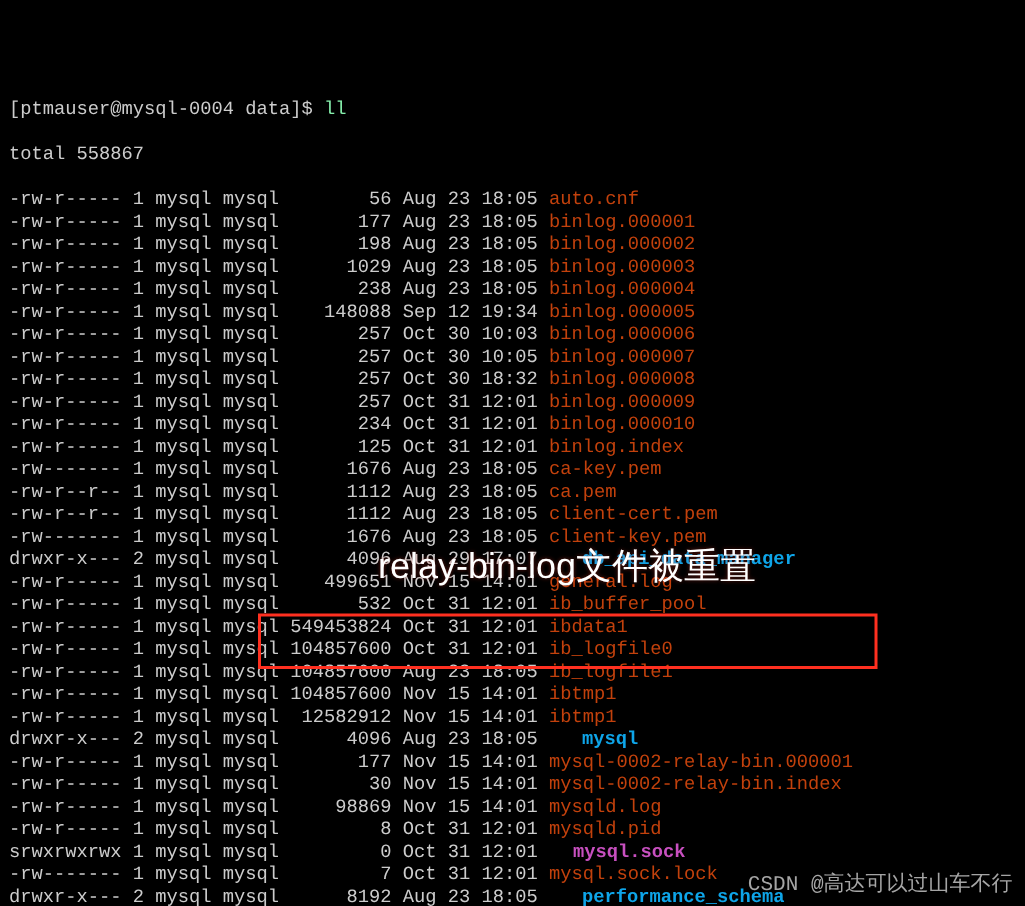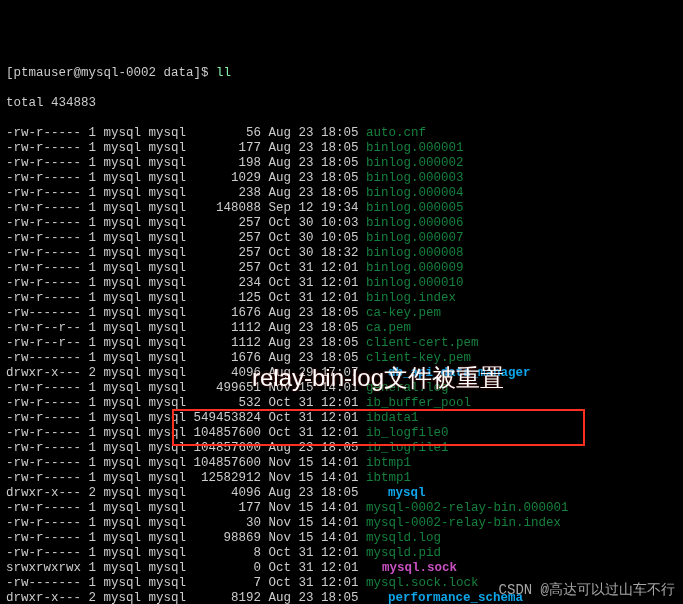--- a/index.html
+++ b/index.html
@@ -54,7 +54,7 @@
 
 
 
-<div class="row"><span class="prompt-br">[ptmauser@mysql-0002 data]$ </span><span class="cmd">ll</span></div>
+<div class="row"><span class="prompt-br">[ptmauser@mysql-0004 data]$ </span><span class="cmd">ll</span></div>
 <div class="row">total 434883</div>
 <div id="listing"><div class="row"><span>-rw-r----- 1 mysql mysql        56 Aug 23 18:05 </span><span class="file">auto.cnf</span></div><div class="row"><span>-rw-r----- 1 mysql mysql       177 Aug 23 18:05 </span><span class="file">binlog.000001</span></div><div class="row"><span>-rw-r----- 1 mysql mysql       198 Aug 23 18:05 </span><span class="file">binlog.000002</span></div><div class="row"><span>-rw-r----- 1 mysql mysql      1029 Aug 23 18:05 </span><span class="file">binlog.000003</span></div><div class="row"><span>-rw-r----- 1 mysql mysql       238 Aug 23 18:05 </span><span class="file">binlog.000004</span></div><div class="row"><span>-rw-r----- 1 mysql mysql    148088 Sep 12 19:34 </span><span class="file">binlog.000005</span></div><div class="row"><span>-rw-r----- 1 mysql mysql       257 Oct 30 10:03 </span><span class="file">binlog.000006</span></div><div class="row"><span>-rw-r----- 1 mysql mysql       257 Oct 30 10:05 </span><span class="file">binlog.000007</span></div><div class="row"><span>-rw-r----- 1 mysql mysql       257 Oct 30 18:32 </span><span class="file">binlog.000008</span></div><div class="row"><span>-rw-r----- 1 mysql mysql       257 Oct 31 12:01 </span><span class="file">binlog.000009</span></div><div class="row"><span>-rw-r----- 1 mysql mysql       234 Oct 31 12:01 </span><span class="file">binlog.000010</span></div><div class="row"><span>-rw-r----- 1 mysql mysql       125 Oct 31 12:01 </span><span class="file">binlog.index</span></div><div class="row"><span>-rw------- 1 mysql mysql      1676 Aug 23 18:05 </span><span class="file">ca-key.pem</span></div><div class="row"><span>-rw-r--r-- 1 mysql mysql      1112 Aug 23 18:05 </span><span class="file">ca.pem</span></div><div class="row"><span>-rw-r--r-- 1 mysql mysql      1112 Aug 23 18:05 </span><span class="file">client-cert.pem</span></div><div class="row"><span>-rw------- 1 mysql mysql      1676 Aug 23 18:05 </span><span class="file">client-key.pem</span></div><div class="row"><span>drwxr-x--- 2 mysql mysql      4096 Aug 29 17:07 </span><span class="dir">db_api_data_manager</span></div><div class="row"><span>-rw-r----- 1 mysql mysql    499651 Nov 15 14:01 </span><span class="file">general.log</span></div><div class="row"><span>-rw-r----- 1 mysql mysql       532 Oct 31 12:01 </span><span class="file">ib_buffer_pool</span></div><div class="row"><span>-rw-r----- 1 mysql mysql 549453824 Oct 31 12:01 </span><span class="file">ibdata1</span></div><div class="row"><span>-rw-r----- 1 mysql mysql 104857600 Oct 31 12:01 </span><span class="file">ib_logfile0</span></div><div class="row"><span>-rw-r----- 1 mysql mysql 104857600 Aug 23 18:05 </span><span class="file">ib_logfile1</span></div><div class="row"><span>-rw-r----- 1 mysql mysql 104857600 Nov 15 14:01 </span><span class="file">ibtmp1</span></div><div class="row"><span>-rw-r----- 1 mysql mysql  12582912 Nov 15 14:01 </span><span class="file">ibtmp1</span></div><div class="row"><span>drwxr-x--- 2 mysql mysql      4096 Aug 23 18:05 </span><span class="dir">mysql</span></div><div class="row"><span>-rw-r----- 1 mysql mysql       177 Nov 15 14:01 </span><span class="file">mysql-0002-relay-bin.000001</span></div><div class="row"><span>-rw-r----- 1 mysql mysql        30 Nov 15 14:01 </span><span class="file">mysql-0002-relay-bin.index</span></div><div class="row"><span>-rw-r----- 1 mysql mysql     98869 Nov 15 14:01 </span><span class="file">mysqld.log</span></div><div class="row"><span>-rw-r----- 1 mysql mysql         8 Oct 31 12:01 </span><span class="file">mysqld.pid</span></div><div class="row"><span>srwxrwxrwx 1 mysql mysql         0 Oct 31 12:01 </span><span class="sock">mysql.sock</span></div><div class="row"><span>-rw------- 1 mysql mysql         7 Oct 31 12:01 </span><span class="file">mysql.sock.lock</span></div><div class="row"><span>drwxr-x--- 2 mysql mysql      8192 Aug 23 18:05 </span><span class="dir">performance_schema</span></div></div>
 

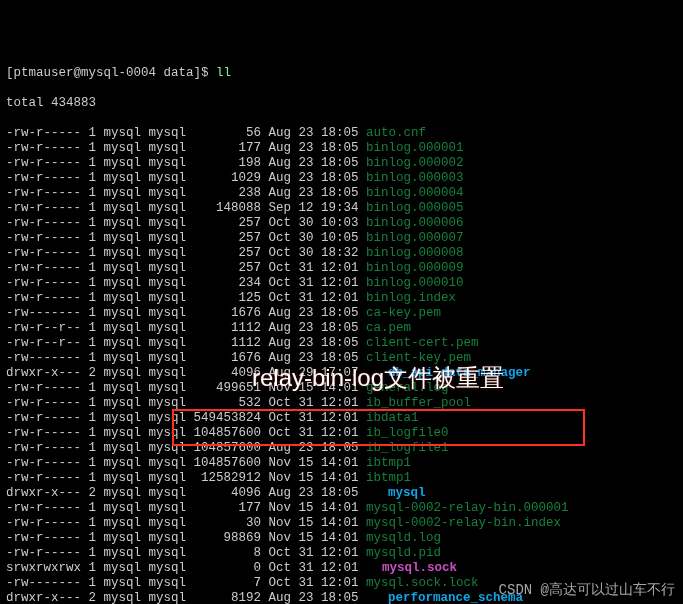--- a/index.html
+++ b/index.html
@@ -55,7 +55,7 @@
 
 
 <div class="row"><span class="prompt-br">[ptmauser@mysql-0004 data]$ </span><span class="cmd">ll</span></div>
-<div class="row">total 434883</div>
+<div class="row">total 558867</div>
 <div id="listing"><div class="row"><span>-rw-r----- 1 mysql mysql        56 Aug 23 18:05 </span><span class="file">auto.cnf</span></div><div class="row"><span>-rw-r----- 1 mysql mysql       177 Aug 23 18:05 </span><span class="file">binlog.000001</span></div><div class="row"><span>-rw-r----- 1 mysql mysql       198 Aug 23 18:05 </span><span class="file">binlog.000002</span></div><div class="row"><span>-rw-r----- 1 mysql mysql      1029 Aug 23 18:05 </span><span class="file">binlog.000003</span></div><div class="row"><span>-rw-r----- 1 mysql mysql       238 Aug 23 18:05 </span><span class="file">binlog.000004</span></div><div class="row"><span>-rw-r----- 1 mysql mysql    148088 Sep 12 19:34 </span><span class="file">binlog.000005</span></div><div class="row"><span>-rw-r----- 1 mysql mysql       257 Oct 30 10:03 </span><span class="file">binlog.000006</span></div><div class="row"><span>-rw-r----- 1 mysql mysql       257 Oct 30 10:05 </span><span class="file">binlog.000007</span></div><div class="row"><span>-rw-r----- 1 mysql mysql       257 Oct 30 18:32 </span><span class="file">binlog.000008</span></div><div class="row"><span>-rw-r----- 1 mysql mysql       257 Oct 31 12:01 </span><span class="file">binlog.000009</span></div><div class="row"><span>-rw-r----- 1 mysql mysql       234 Oct 31 12:01 </span><span class="file">binlog.000010</span></div><div class="row"><span>-rw-r----- 1 mysql mysql       125 Oct 31 12:01 </span><span class="file">binlog.index</span></div><div class="row"><span>-rw------- 1 mysql mysql      1676 Aug 23 18:05 </span><span class="file">ca-key.pem</span></div><div class="row"><span>-rw-r--r-- 1 mysql mysql      1112 Aug 23 18:05 </span><span class="file">ca.pem</span></div><div class="row"><span>-rw-r--r-- 1 mysql mysql      1112 Aug 23 18:05 </span><span class="file">client-cert.pem</span></div><div class="row"><span>-rw------- 1 mysql mysql      1676 Aug 23 18:05 </span><span class="file">client-key.pem</span></div><div class="row"><span>drwxr-x--- 2 mysql mysql      4096 Aug 29 17:07 </span><span class="dir">db_api_data_manager</span></div><div class="row"><span>-rw-r----- 1 mysql mysql    499651 Nov 15 14:01 </span><span class="file">general.log</span></div><div class="row"><span>-rw-r----- 1 mysql mysql       532 Oct 31 12:01 </span><span class="file">ib_buffer_pool</span></div><div class="row"><span>-rw-r----- 1 mysql mysql 549453824 Oct 31 12:01 </span><span class="file">ibdata1</span></div><div class="row"><span>-rw-r----- 1 mysql mysql 104857600 Oct 31 12:01 </span><span class="file">ib_logfile0</span></div><div class="row"><span>-rw-r----- 1 mysql mysql 104857600 Aug 23 18:05 </span><span class="file">ib_logfile1</span></div><div class="row"><span>-rw-r----- 1 mysql mysql 104857600 Nov 15 14:01 </span><span class="file">ibtmp1</span></div><div class="row"><span>-rw-r----- 1 mysql mysql  12582912 Nov 15 14:01 </span><span class="file">ibtmp1</span></div><div class="row"><span>drwxr-x--- 2 mysql mysql      4096 Aug 23 18:05 </span><span class="dir">mysql</span></div><div class="row"><span>-rw-r----- 1 mysql mysql       177 Nov 15 14:01 </span><span class="file">mysql-0002-relay-bin.000001</span></div><div class="row"><span>-rw-r----- 1 mysql mysql        30 Nov 15 14:01 </span><span class="file">mysql-0002-relay-bin.index</span></div><div class="row"><span>-rw-r----- 1 mysql mysql     98869 Nov 15 14:01 </span><span class="file">mysqld.log</span></div><div class="row"><span>-rw-r----- 1 mysql mysql         8 Oct 31 12:01 </span><span class="file">mysqld.pid</span></div><div class="row"><span>srwxrwxrwx 1 mysql mysql         0 Oct 31 12:01 </span><span class="sock">mysql.sock</span></div><div class="row"><span>-rw------- 1 mysql mysql         7 Oct 31 12:01 </span><span class="file">mysql.sock.lock</span></div><div class="row"><span>drwxr-x--- 2 mysql mysql      8192 Aug 23 18:05 </span><span class="dir">performance_schema</span></div></div>
 
 

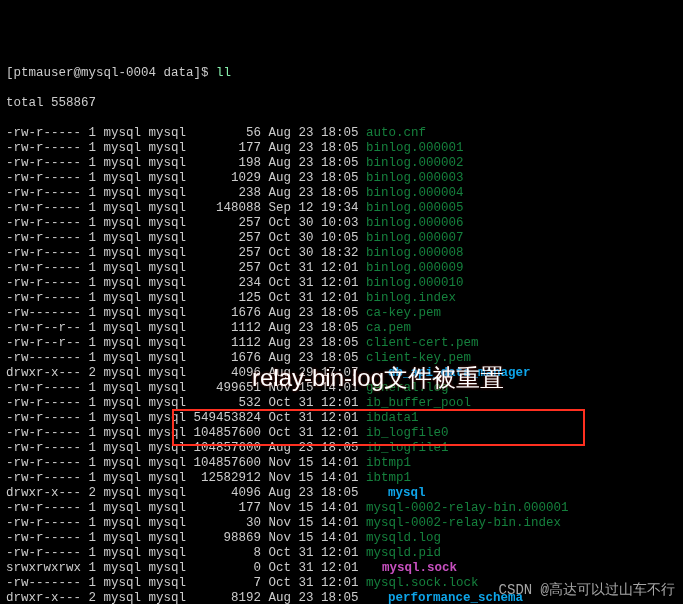--- a/index.html
+++ b/index.html
@@ -20,7 +20,7 @@
   .row { white-space: pre; }
   .prompt-br { color: #ccc; }
   .cmd { color: #86efac; }
-  .file { color: #15803d; }
+  .file { color: #c2410c; }
   .dir { color: #0ea5e9; font-weight: bold; padding-left: 22px; }
   .sock { color: #c850c0; font-weight: bold; padding-left: 16px; }
   .highlight-box {

